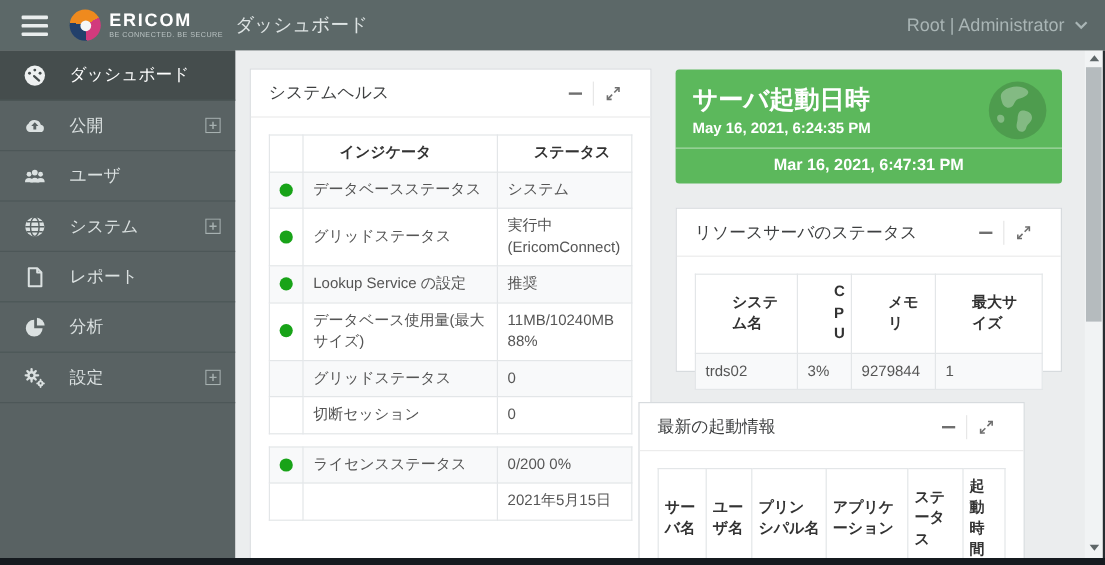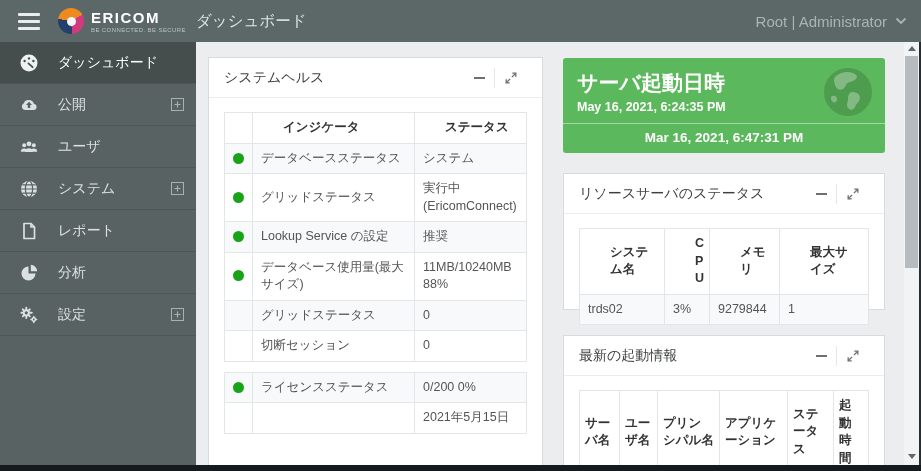--- a/index.html
+++ b/index.html
@@ -66,7 +66,7 @@
   .gp-globe { position:absolute; right:11px; top:8px; }
 
   #panel-resource { left:563px; top:173px; width:322px; height:137px; }
-  #panel-launch { left:563px; top:335px; width:322px; height:135px; }
+  #panel-launch { left:532px; top:335px; width:322px; height:135px; }
   #panel-launch .tbl th, #panel-launch .tbl td { word-break:break-all; padding:6px 5px; }
 
   

